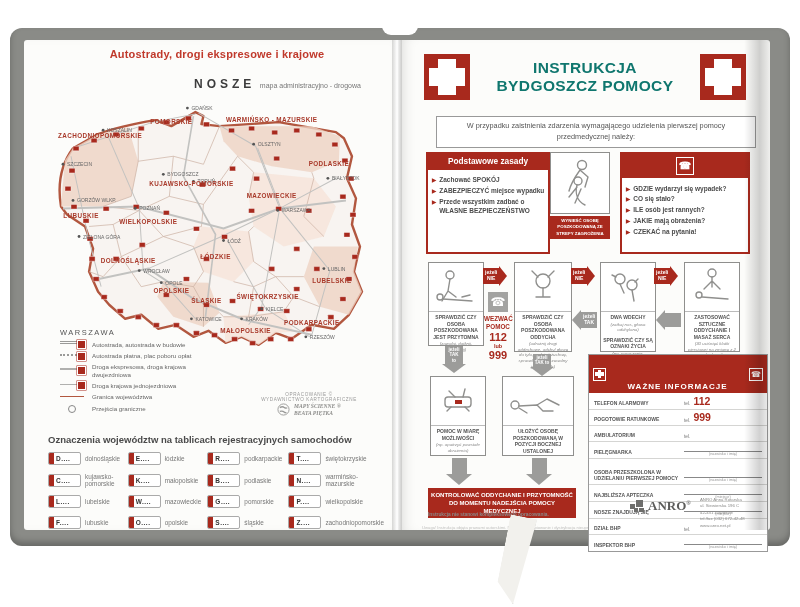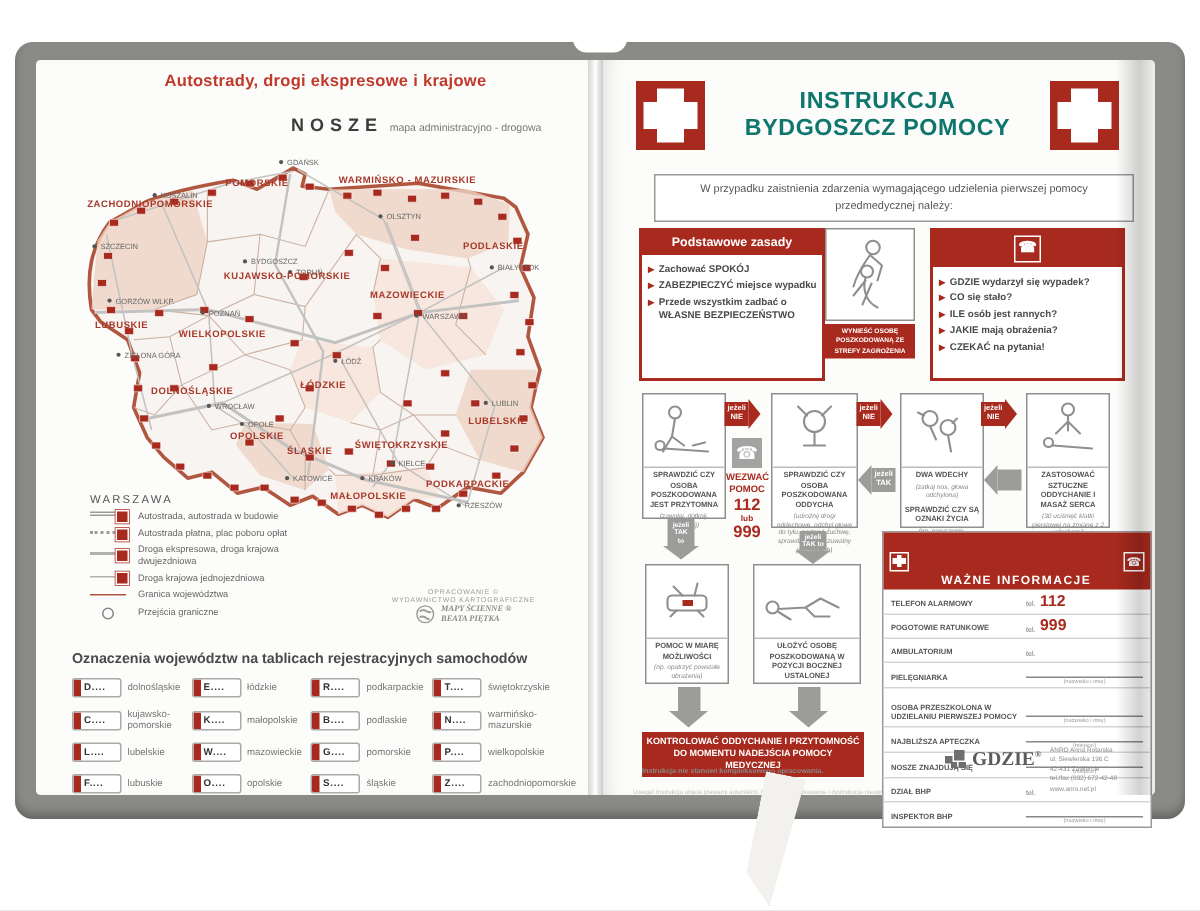--- a/index.html
+++ b/index.html
@@ -820,7 +820,7 @@
           <i></i>
           <i></i>
         </span>
-      <span class="anro-name"><span>GDZIE</span><sup>®</sup></span>
+      <span class="anro-name"><span>ANRO</span><sup>®</sup></span>
     </div>
     <div class="anro-address">
 

